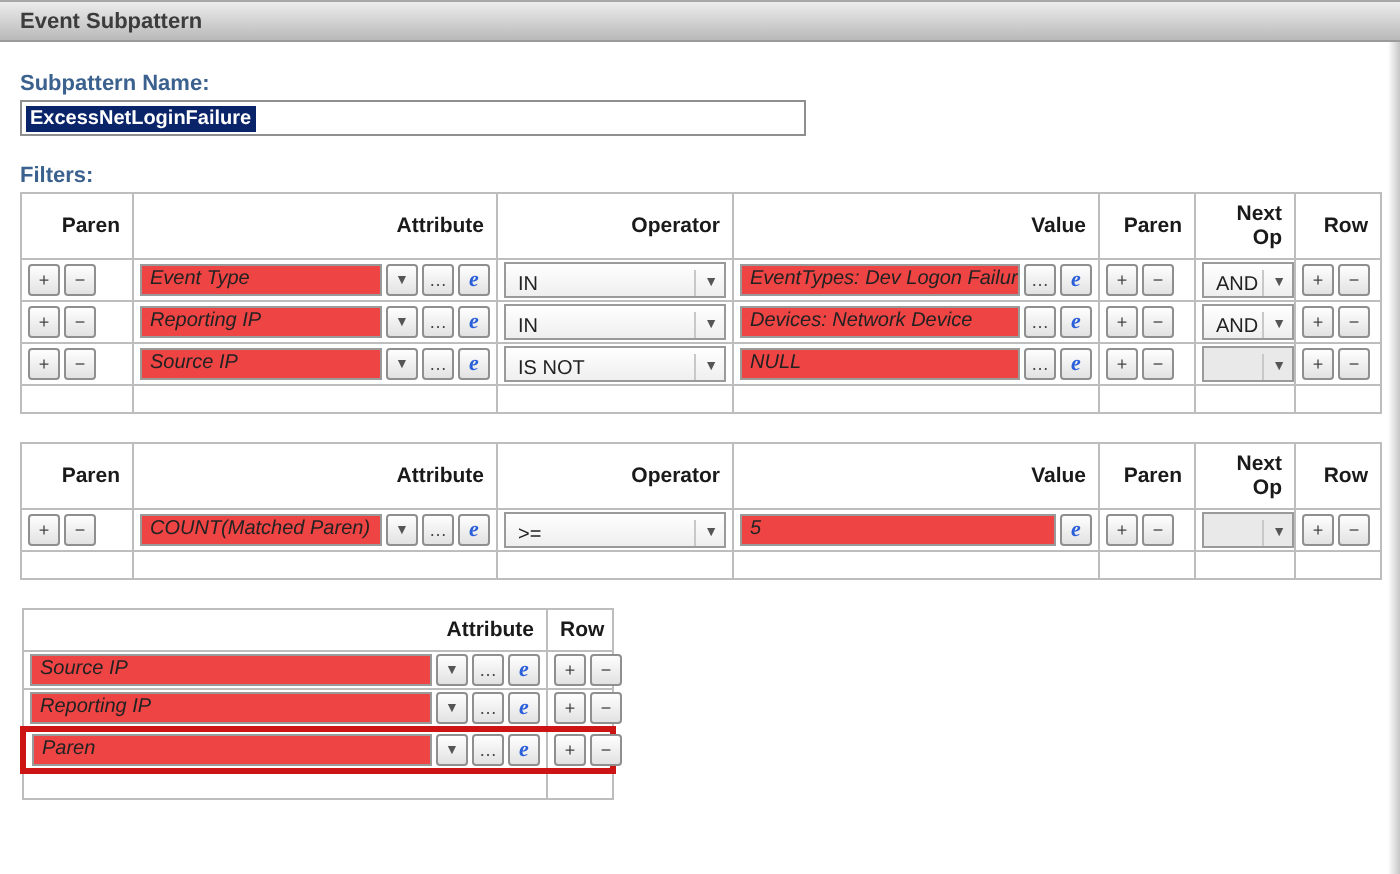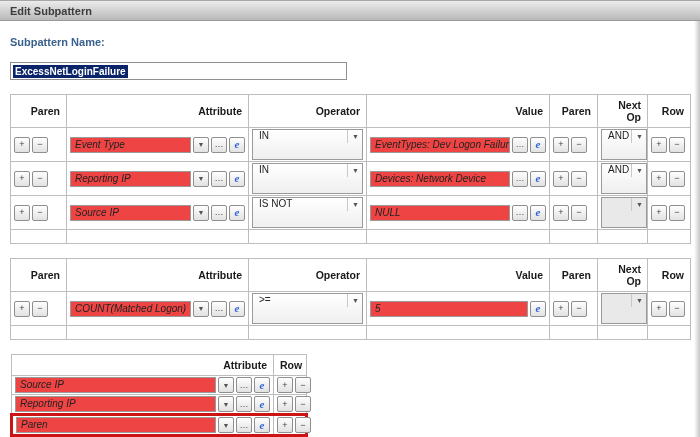--- a/index.html
+++ b/index.html
@@ -90,7 +90,7 @@
 </head>
 <body>
 
-<div class="titlebar">Edit Subpattern</div>
+<div class="titlebar">Event Subpattern</div>
 <div class="right-shadow"></div>
 
 <div class="content">

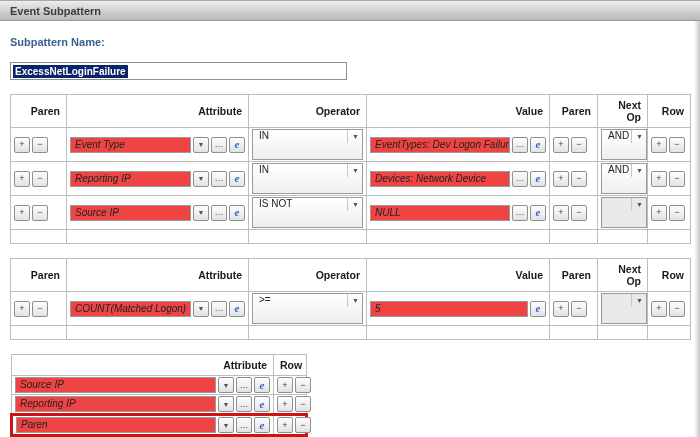--- a/index.html
+++ b/index.html
@@ -30,7 +30,7 @@
     font-size: 11px; font-weight: bold; color: #3b618e;
   }
   .name-input {
-    margin-top: 14px; width: 337px; height: 18px;
+    margin-top: 2px; width: 393px; height: 18px;
     border: 1px solid #8f8f8f; background: #fff;
     display: flex; align-items: center; padding: 0 2px;
   }

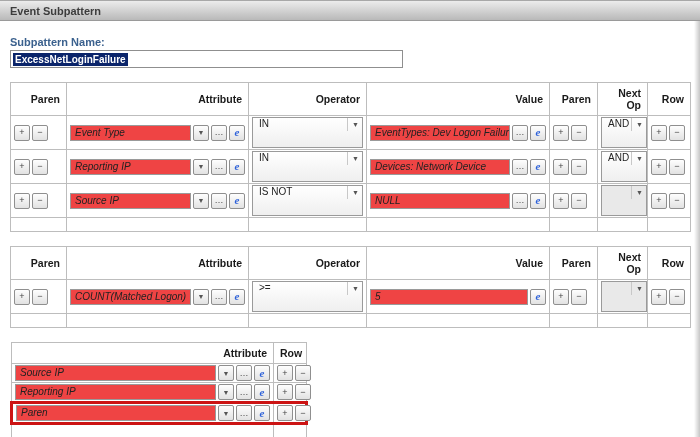--- a/index.html
+++ b/index.html
@@ -98,6 +98,252 @@
   <div class="section-label">Subpattern Name:</div>
   <div class="name-input">
     <span class="selected-text">ExcessNetLoginFailure</span>
+  </div>
+
+  <div class="sec">
+    <div class="section-label">Filters:</div>
+    <table class="grid" style="width:680px">
+      <colgroup>
+        <col style="width:56px">
+          <col style="width:182px">
+          <col style="width:118px">
+        <col style="width:183px">
+          <col style="width:48px">
+          <col style="width:50px">
+          <col style="width:43px">
+      </colgroup>
+      <tbody>
+          <tr>
+        <th>Paren</th>
+        <th>Attribute</th>
+        <th>Operator</th>
+        <th>Value</th>
+        <th>Paren</th>
+        <th>Next Op</th>
+        <th>Row</th>
+      </tr>
+
+      <tr>
+        <td>
+              <div class="cellrow">
+          <button class="mini">
+                  <span class="glyph">+</span>
+                </button>
+          <button class="mini">
+                  <span class="glyph">−</span>
+                </button>
+        </div>
+            </td>
+        <td>
+              <div class="cellrow">
+          <div class="field">Event Type</div>
+          <button class="mini">
+                  <span class="arrow-glyph">▼</span>
+                </button>
+          <button class="mini">
+                  <span class="glyph">…</span>
+                </button>
+          <button class="mini e-btn">
+                  <span class="glyph">e</span>
+                </button>
+        </div>
+            </td>
+        <td>
+              <div class="select">
+          <span>IN</span>
+          <span class="sel-arrow">▼</span>
+        </div>
+            </td>
+        <td>
+              <div class="cellrow">
+          <div class="field">EventTypes: Dev Logon Failure</div>
+          <button class="mini">
+                  <span class="glyph">…</span>
+                </button>
+          <button class="mini e-btn">
+                  <span class="glyph">e</span>
+                </button>
+        </div>
+            </td>
+        <td>
+              <div class="cellrow">
+          <button class="mini">
+                  <span class="glyph">+</span>
+                </button>
+          <button class="mini">
+                  <span class="glyph">−</span>
+                </button>
+        </div>
+            </td>
+        <td>
+              <div class="select nextop">
+          <span>AND</span>
+          <span class="sel-arrow">▼</span>
+        </div>
+            </td>
+        <td>
+              <div class="cellrow">
+          <button class="mini">
+                  <span class="glyph">+</span>
+                </button>
+          <button class="mini">
+                  <span class="glyph">−</span>
+                </button>
+        </div>
+            </td>
+      </tr>
+
+      <tr>
+        <td>
+              <div class="cellrow">
+          <button class="mini">
+                  <span class="glyph">+</span>
+                </button>
+          <button class="mini">
+                  <span class="glyph">−</span>
+                </button>
+        </div>
+            </td>
+        <td>
+              <div class="cellrow">
+          <div class="field">Reporting IP</div>
+          <button class="mini">
+                  <span class="arrow-glyph">▼</span>
+                </button>
+          <button class="mini">
+                  <span class="glyph">…</span>
+                </button>
+          <button class="mini e-btn">
+                  <span class="glyph">e</span>
+                </button>
+        </div>
+            </td>
+        <td>
+              <div class="select">
+          <span>IN</span>
+          <span class="sel-arrow">▼</span>
+        </div>
+            </td>
+        <td>
+              <div class="cellrow">
+          <div class="field">Devices: Network Device</div>
+          <button class="mini">
+                  <span class="glyph">…</span>
+                </button>
+          <button class="mini e-btn">
+                  <span class="glyph">e</span>
+                </button>
+        </div>
+            </td>
+        <td>
+              <div class="cellrow">
+          <button class="mini">
+                  <span class="glyph">+</span>
+                </button>
+          <button class="mini">
+                  <span class="glyph">−</span>
+                </button>
+        </div>
+            </td>
+        <td>
+              <div class="select nextop">
+          <span>AND</span>
+          <span class="sel-arrow">▼</span>
+        </div>
+            </td>
+        <td>
+              <div class="cellrow">
+          <button class="mini">
+                  <span class="glyph">+</span>
+                </button>
+          <button class="mini">
+                  <span class="glyph">−</span>
+                </button>
+        </div>
+            </td>
+      </tr>
+
+      <tr>
+        <td>
+              <div class="cellrow">
+          <button class="mini">
+                  <span class="glyph">+</span>
+                </button>
+          <button class="mini">
+                  <span class="glyph">−</span>
+                </button>
+        </div>
+            </td>
+        <td>
+              <div class="cellrow">
+          <div class="field">Source IP</div>
+          <button class="mini">
+                  <span class="arrow-glyph">▼</span>
+                </button>
+          <button class="mini">
+                  <span class="glyph">…</span>
+                </button>
+          <button class="mini e-btn">
+                  <span class="glyph">e</span>
+                </button>
+        </div>
+            </td>
+        <td>
+              <div class="select">
+          <span>IS NOT</span>
+          <span class="sel-arrow">▼</span>
+        </div>
+            </td>
+        <td>
+              <div class="cellrow">
+          <div class="field">NULL</div>
+          <button class="mini">
+                  <span class="glyph">…</span>
+                </button>
+          <button class="mini e-btn">
+                  <span class="glyph">e</span>
+                </button>
+        </div>
+            </td>
+        <td>
+              <div class="cellrow">
+          <button class="mini">
+                  <span class="glyph">+</span>
+                </button>
+          <button class="mini">
+                  <span class="glyph">−</span>
+                </button>
+        </div>
+            </td>
+        <td>
+              <div class="select nextop disabled">
+          <span></span>
+          <span class="sel-arrow">▼</span>
+        </div>
+            </td>
+        <td>
+              <div class="cellrow">
+          <button class="mini">
+                  <span class="glyph">+</span>
+                </button>
+          <button class="mini">
+                  <span class="glyph">−</span>
+                </button>
+        </div>
+            </td>
+      </tr>
+
+      <tr class="filler">
+        <td></td>
+            <td></td>
+            <td></td>
+            <td></td>
+            <td></td>
+            <td></td>
+            <td></td>
+      </tr>
+    </tbody>
+      </table>
   </div>
 
   <div class="sec">
@@ -135,251 +381,6 @@
             </td>
         <td>
               <div class="cellrow">
-          <div class="field">Event Type</div>
-          <button class="mini">
-                  <span class="arrow-glyph">▼</span>
-                </button>
-          <button class="mini">
-                  <span class="glyph">…</span>
-                </button>
-          <button class="mini e-btn">
-                  <span class="glyph">e</span>
-                </button>
-        </div>
-            </td>
-        <td>
-              <div class="select">
-          <span>IN</span>
-          <span class="sel-arrow">▼</span>
-        </div>
-            </td>
-        <td>
-              <div class="cellrow">
-          <div class="field">EventTypes: Dev Logon Failure</div>
-          <button class="mini">
-                  <span class="glyph">…</span>
-                </button>
-          <button class="mini e-btn">
-                  <span class="glyph">e</span>
-                </button>
-        </div>
-            </td>
-        <td>
-              <div class="cellrow">
-          <button class="mini">
-                  <span class="glyph">+</span>
-                </button>
-          <button class="mini">
-                  <span class="glyph">−</span>
-                </button>
-        </div>
-            </td>
-        <td>
-              <div class="select nextop">
-          <span>AND</span>
-          <span class="sel-arrow">▼</span>
-        </div>
-            </td>
-        <td>
-              <div class="cellrow">
-          <button class="mini">
-                  <span class="glyph">+</span>
-                </button>
-          <button class="mini">
-                  <span class="glyph">−</span>
-                </button>
-        </div>
-            </td>
-      </tr>
-
-      <tr>
-        <td>
-              <div class="cellrow">
-          <button class="mini">
-                  <span class="glyph">+</span>
-                </button>
-          <button class="mini">
-                  <span class="glyph">−</span>
-                </button>
-        </div>
-            </td>
-        <td>
-              <div class="cellrow">
-          <div class="field">Reporting IP</div>
-          <button class="mini">
-                  <span class="arrow-glyph">▼</span>
-                </button>
-          <button class="mini">
-                  <span class="glyph">…</span>
-                </button>
-          <button class="mini e-btn">
-                  <span class="glyph">e</span>
-                </button>
-        </div>
-            </td>
-        <td>
-              <div class="select">
-          <span>IN</span>
-          <span class="sel-arrow">▼</span>
-        </div>
-            </td>
-        <td>
-              <div class="cellrow">
-          <div class="field">Devices: Network Device</div>
-          <button class="mini">
-                  <span class="glyph">…</span>
-                </button>
-          <button class="mini e-btn">
-                  <span class="glyph">e</span>
-                </button>
-        </div>
-            </td>
-        <td>
-              <div class="cellrow">
-          <button class="mini">
-                  <span class="glyph">+</span>
-                </button>
-          <button class="mini">
-                  <span class="glyph">−</span>
-                </button>
-        </div>
-            </td>
-        <td>
-              <div class="select nextop">
-          <span>AND</span>
-          <span class="sel-arrow">▼</span>
-        </div>
-            </td>
-        <td>
-              <div class="cellrow">
-          <button class="mini">
-                  <span class="glyph">+</span>
-                </button>
-          <button class="mini">
-                  <span class="glyph">−</span>
-                </button>
-        </div>
-            </td>
-      </tr>
-
-      <tr>
-        <td>
-              <div class="cellrow">
-          <button class="mini">
-                  <span class="glyph">+</span>
-                </button>
-          <button class="mini">
-                  <span class="glyph">−</span>
-                </button>
-        </div>
-            </td>
-        <td>
-              <div class="cellrow">
-          <div class="field">Source IP</div>
-          <button class="mini">
-                  <span class="arrow-glyph">▼</span>
-                </button>
-          <button class="mini">
-                  <span class="glyph">…</span>
-                </button>
-          <button class="mini e-btn">
-                  <span class="glyph">e</span>
-                </button>
-        </div>
-            </td>
-        <td>
-              <div class="select">
-          <span>IS NOT</span>
-          <span class="sel-arrow">▼</span>
-        </div>
-            </td>
-        <td>
-              <div class="cellrow">
-          <div class="field">NULL</div>
-          <button class="mini">
-                  <span class="glyph">…</span>
-                </button>
-          <button class="mini e-btn">
-                  <span class="glyph">e</span>
-                </button>
-        </div>
-            </td>
-        <td>
-              <div class="cellrow">
-          <button class="mini">
-                  <span class="glyph">+</span>
-                </button>
-          <button class="mini">
-                  <span class="glyph">−</span>
-                </button>
-        </div>
-            </td>
-        <td>
-              <div class="select nextop disabled">
-          <span></span>
-          <span class="sel-arrow">▼</span>
-        </div>
-            </td>
-        <td>
-              <div class="cellrow">
-          <button class="mini">
-                  <span class="glyph">+</span>
-                </button>
-          <button class="mini">
-                  <span class="glyph">−</span>
-                </button>
-        </div>
-            </td>
-      </tr>
-
-      <tr class="filler">
-        <td></td>
-            <td></td>
-            <td></td>
-            <td></td>
-            <td></td>
-            <td></td>
-            <td></td>
-      </tr>
-    </tbody>
-      </table>
-  </div>
-
-  <div class="sec">
-    <table class="grid" style="width:680px">
-      <colgroup>
-        <col style="width:56px">
-          <col style="width:182px">
-          <col style="width:118px">
-        <col style="width:183px">
-          <col style="width:48px">
-          <col style="width:50px">
-          <col style="width:43px">
-      </colgroup>
-      <tbody>
-          <tr>
-        <th>Paren</th>
-        <th>Attribute</th>
-        <th>Operator</th>
-        <th>Value</th>
-        <th>Paren</th>
-        <th>Next Op</th>
-        <th>Row</th>
-      </tr>
-
-      <tr>
-        <td>
-              <div class="cellrow">
-          <button class="mini">
-                  <span class="glyph">+</span>
-                </button>
-          <button class="mini">
-                  <span class="glyph">−</span>
-                </button>
-        </div>
-            </td>
-        <td>
-              <div class="cellrow">
           <div class="field">COUNT(Matched Logon)</div>
           <button class="mini">
                   <span class="arrow-glyph">▼</span>

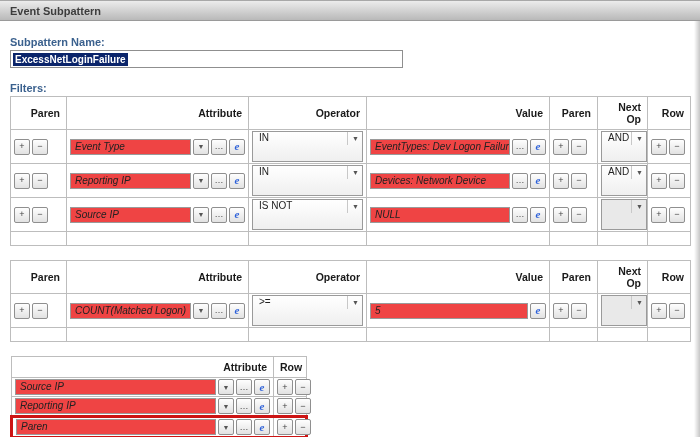--- a/index.html
+++ b/index.html
@@ -68,9 +68,9 @@
     color: #2b5fd9; font-size: 11px;
   }
   .select {
-    height: 31px; border: 1px solid #9a9a9a;
+    height: 18px; border: 1px solid #9a9a9a;
     background: linear-gradient(#ffffff, #efefef);
-    display: flex; align-items: flex-start; justify-content: space-between;
+    display: flex; align-items: flex-end; justify-content: space-between;
     padding: 0 3px 0 6px; font-size: 10px; color: #222; cursor: pointer;
   }
   .select.disabled { background: #e9e9e9; }

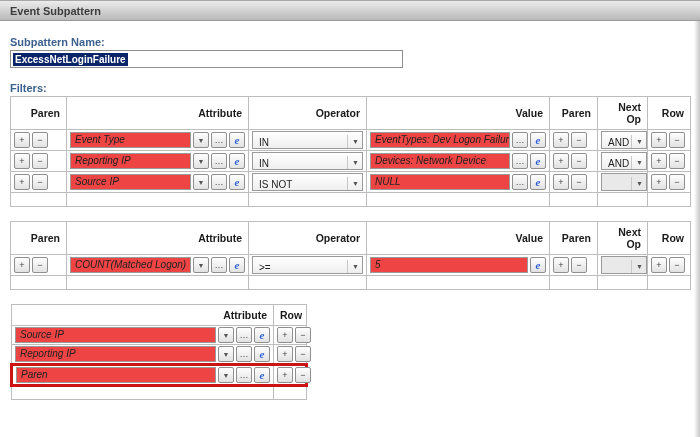--- a/index.html
+++ b/index.html
@@ -381,7 +381,7 @@
             </td>
         <td>
               <div class="cellrow">
-          <div class="field">COUNT(Matched Logon)</div>
+          <div class="field">COUNT(Matched Paren)</div>
           <button class="mini">
                   <span class="arrow-glyph">▼</span>
                 </button>

